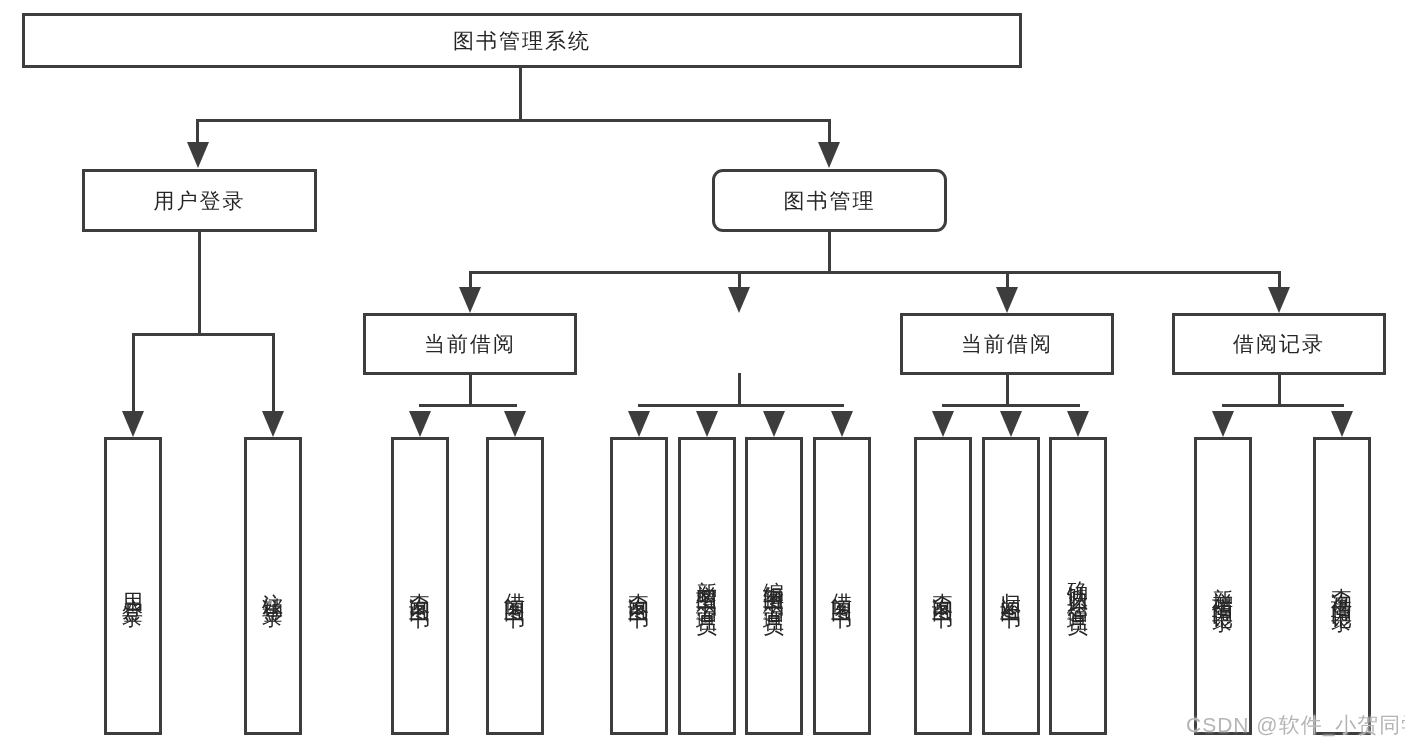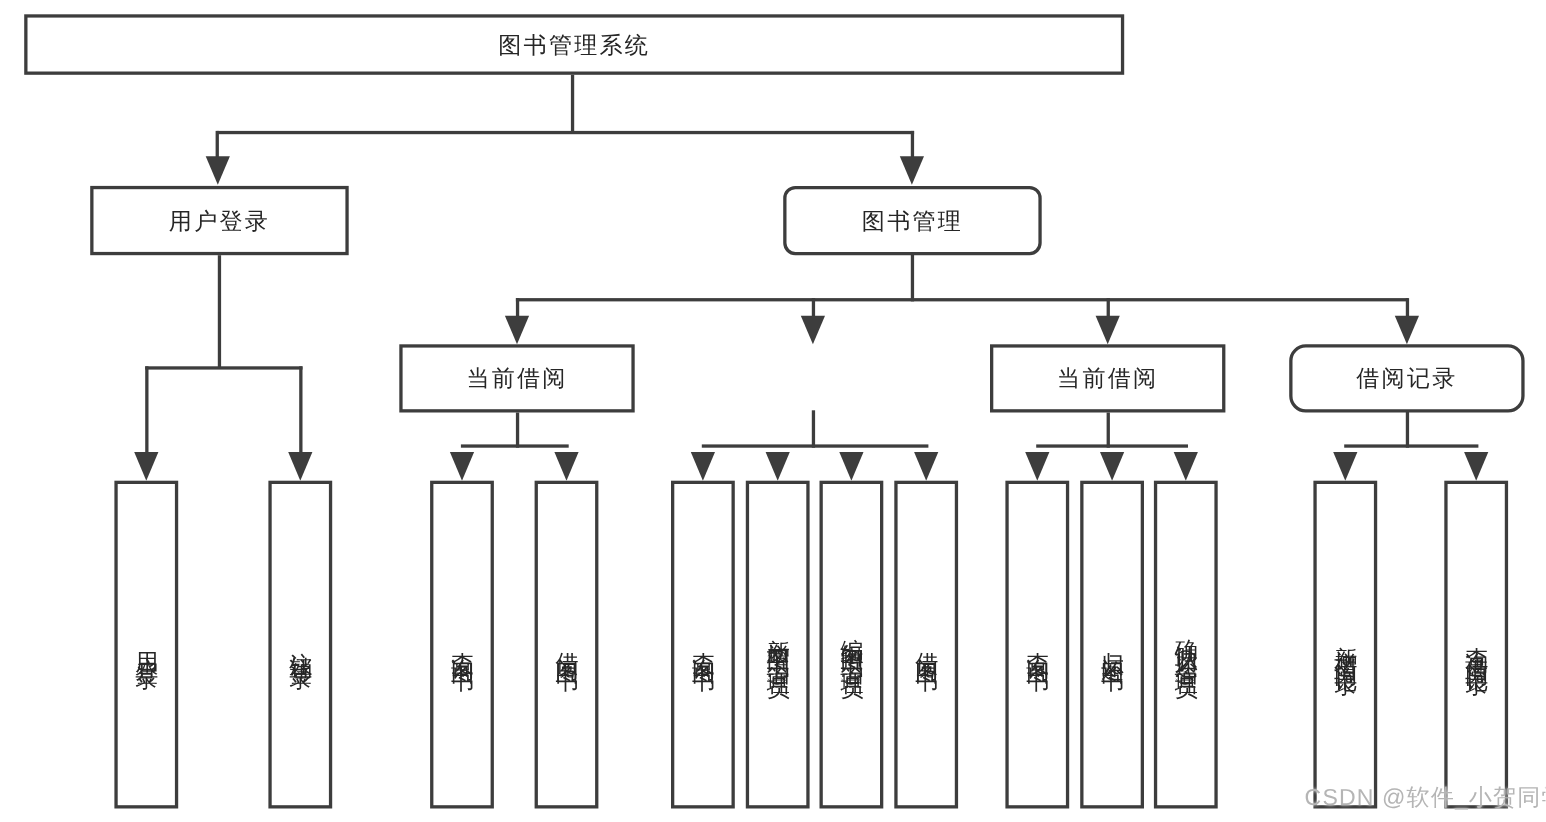--- a/index.html
+++ b/index.html
@@ -118,7 +118,7 @@
   <div class="box" style="left:900px; top:313px; width:214px; height:62px;">
     <span>当前借阅</span>
   </div>
-  <div class="box" style="left:1172px; top:313px; width:214px; height:62px;border-radius:15px;">
+  <div class="box" style="left:1172px; top:313px; width:214px; height:62px;">
     <span>借阅记录</span>
   </div>
 

